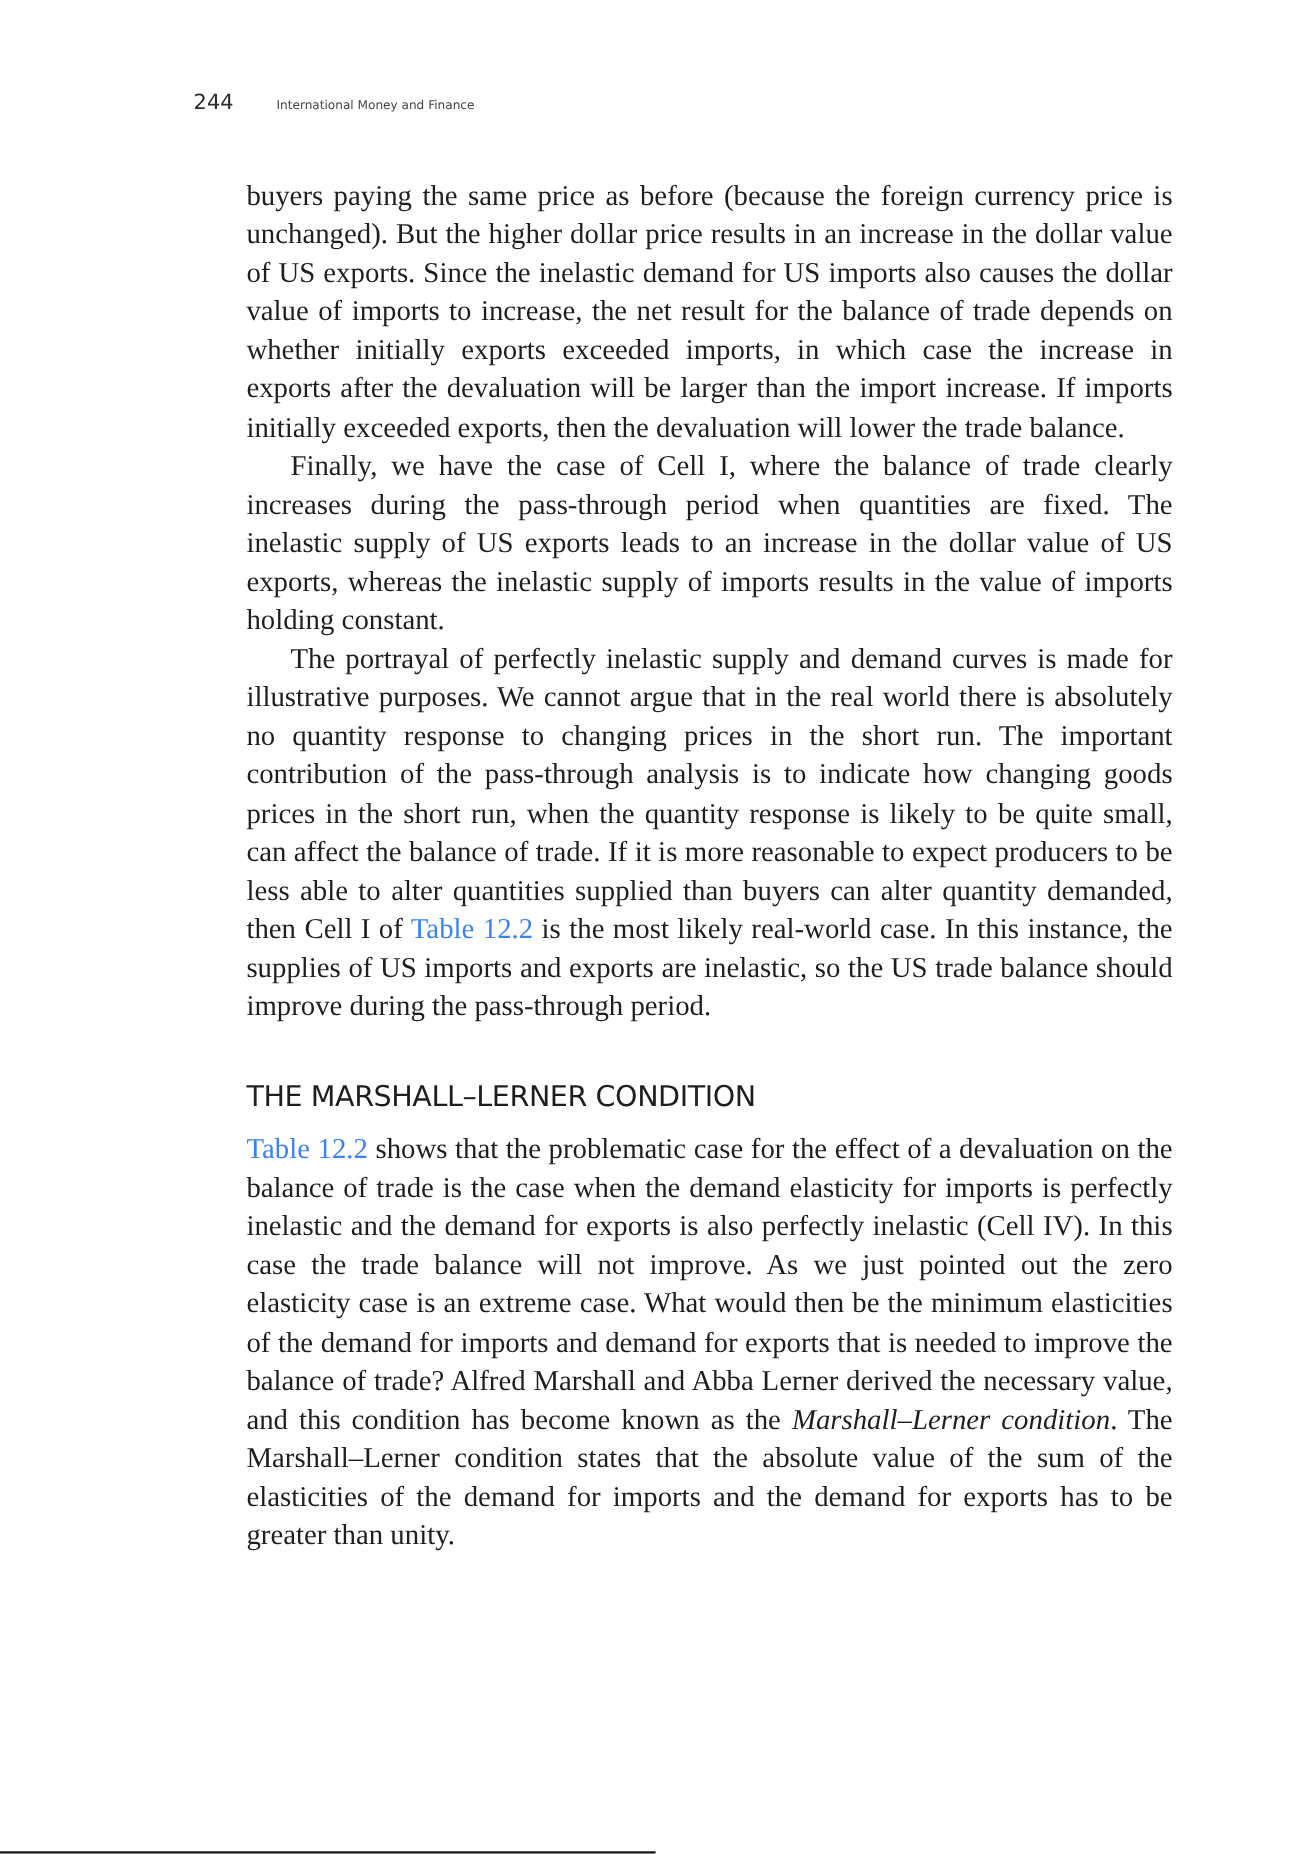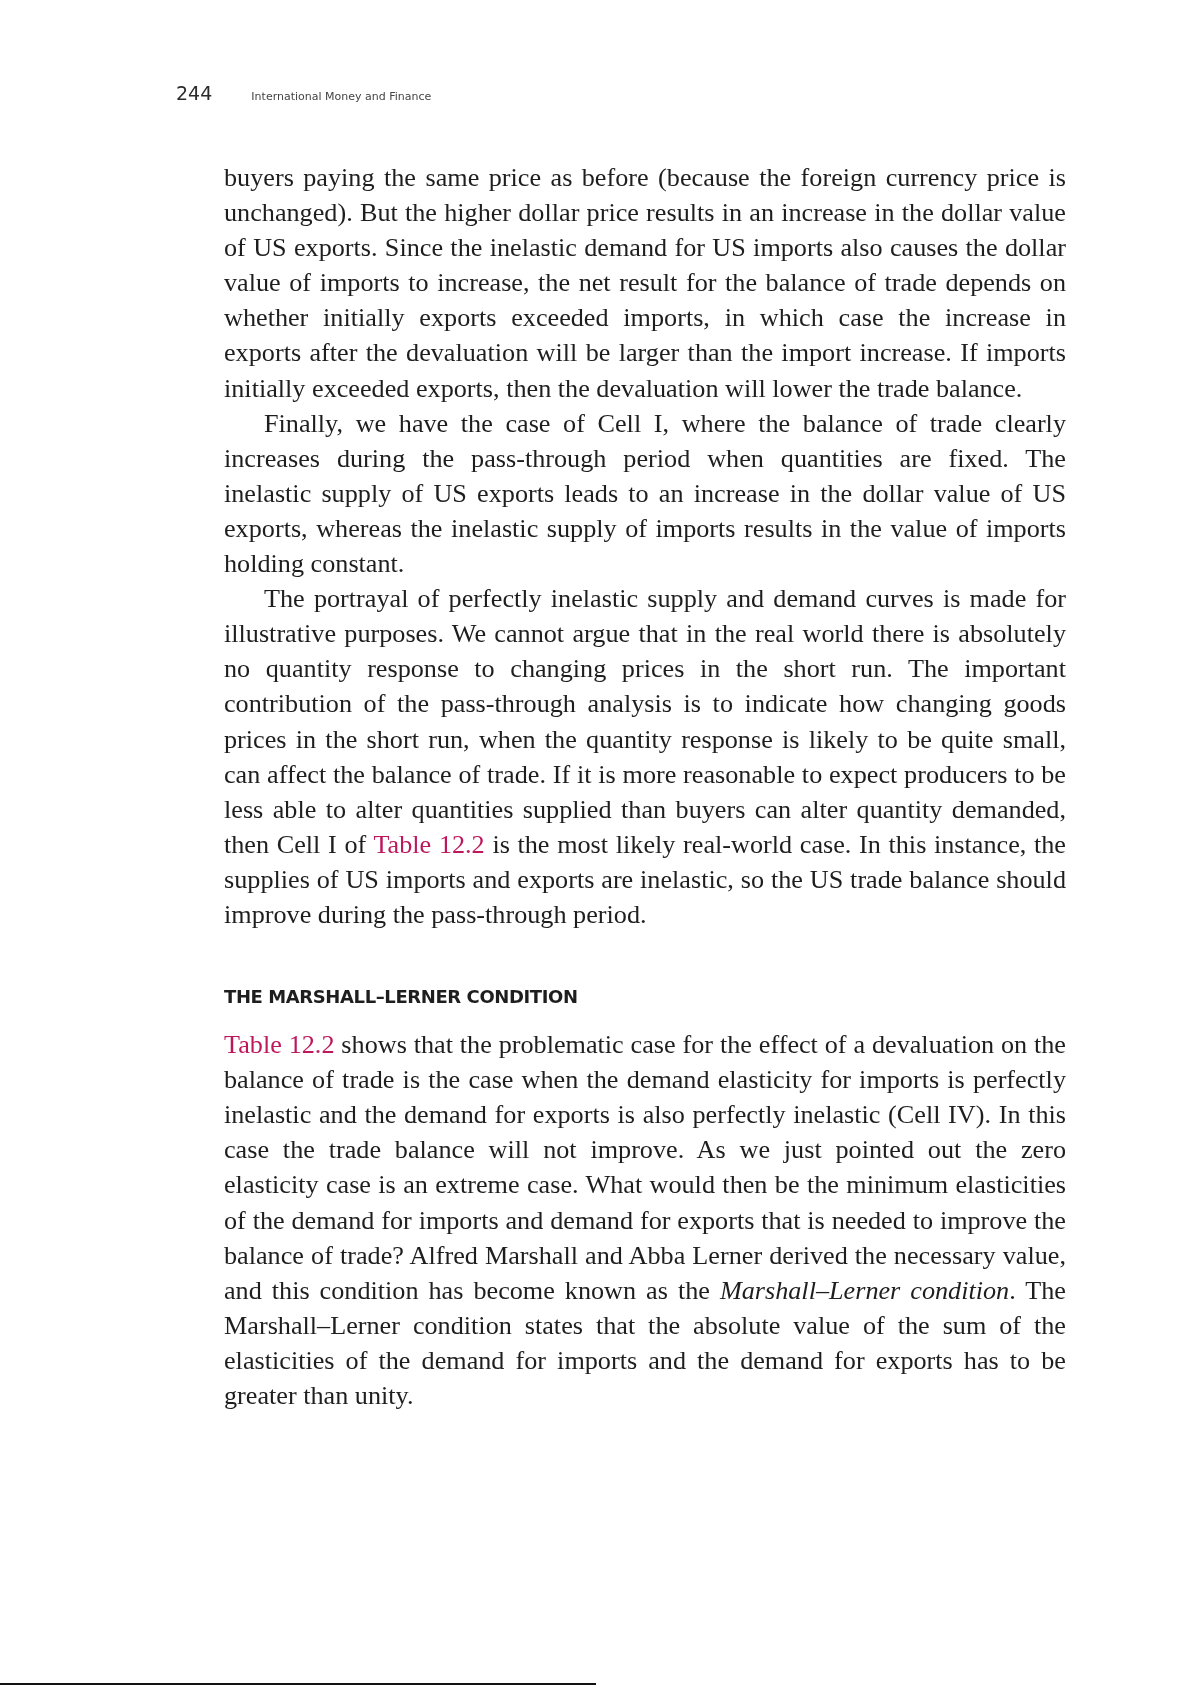--- a/index.html
+++ b/index.html
@@ -17,7 +17,7 @@
   }
   .text-block p { margin: 0; hyphens: none; }
   .text-block p.indent { text-indent: 40px; }
-  .text-block .link { color: #be185d; }
+  .text-block .link { color: #3b82f6; }
   .section-heading {
     font-family: "DejaVu Sans", sans-serif; font-weight: bold; font-size: 18px;
     color: #1e1e1e; margin: 48px 0 13px 0; line-height: 34px; letter-spacing: -0.4px;

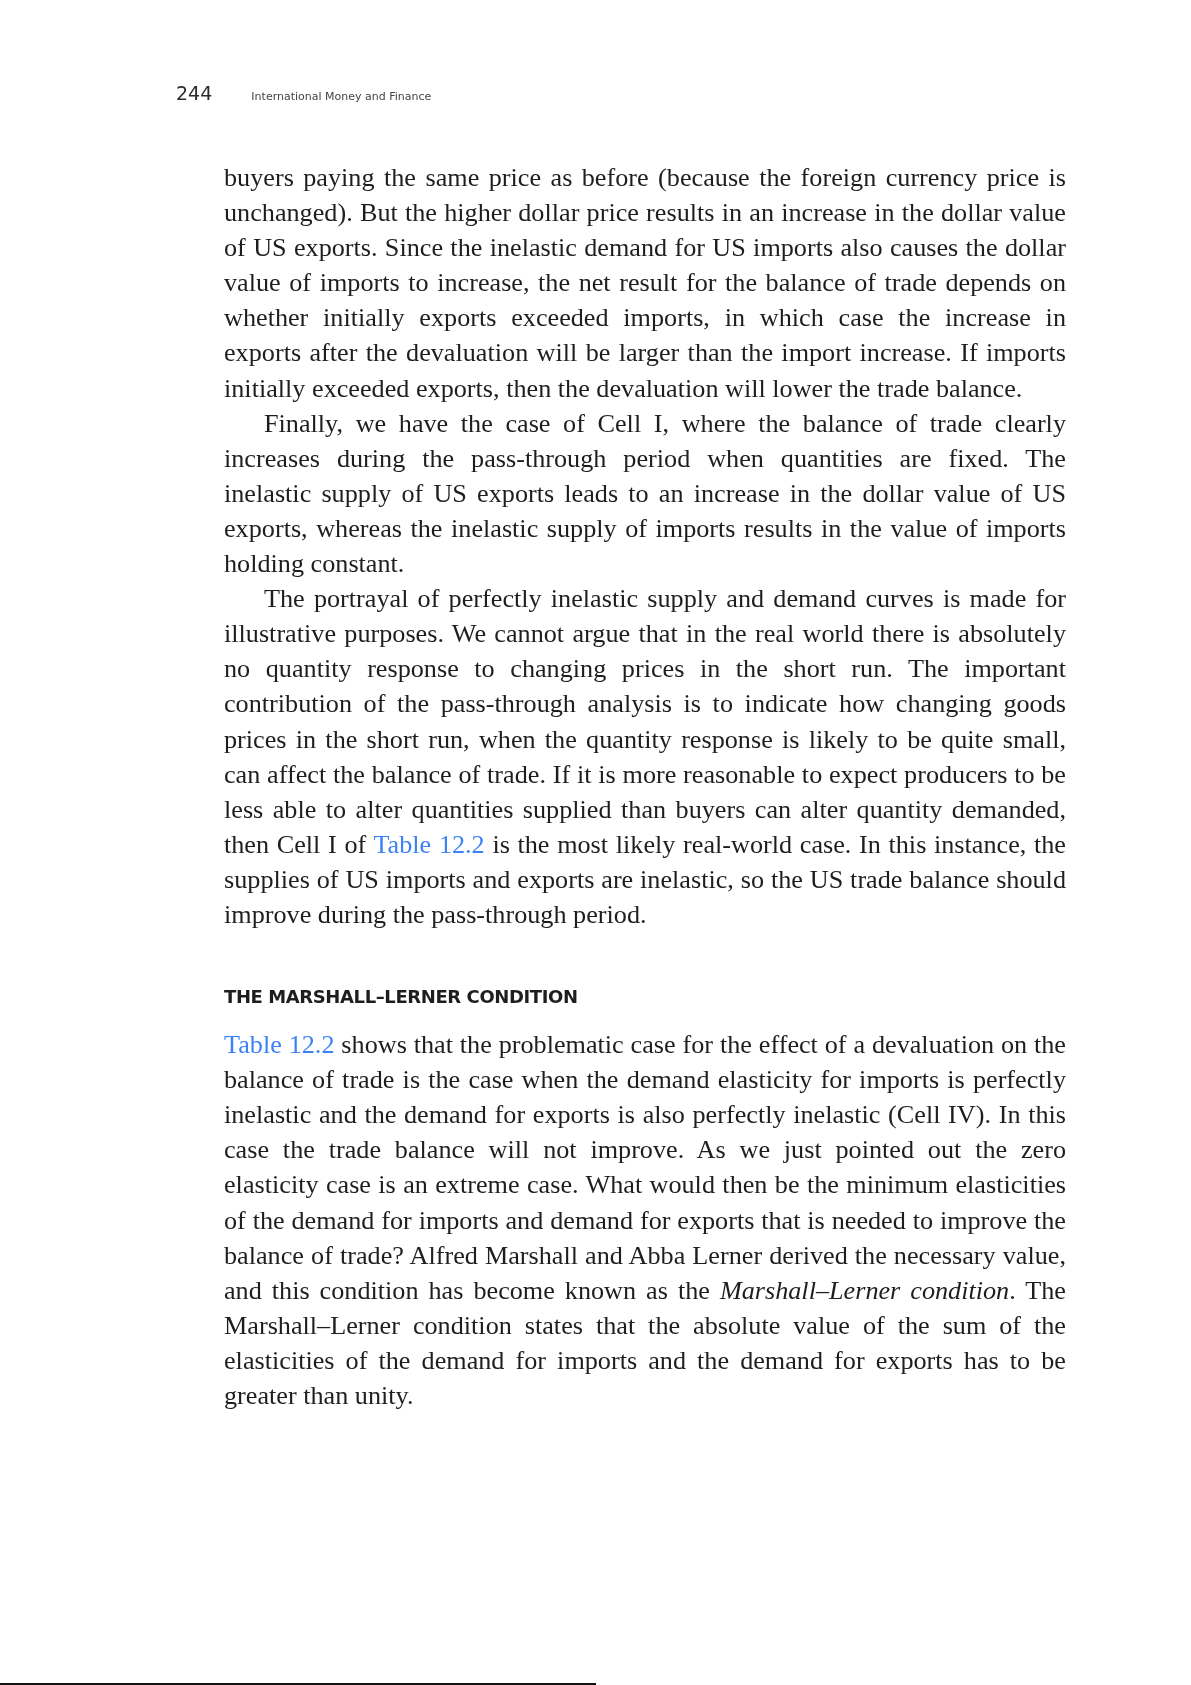--- a/index.html
+++ b/index.html
@@ -19,7 +19,7 @@
   .text-block p.indent { text-indent: 40px; }
   .text-block .link { color: #3b82f6; }
   .section-heading {
-    font-family: "DejaVu Sans", sans-serif; font-weight: bold; font-size: 18px;
+    font-family: "DejaVu Sans", sans-serif; font-weight: normal; font-size: 26px;
     color: #1e1e1e; margin: 48px 0 13px 0; line-height: 34px; letter-spacing: -0.4px;
   }
   .footnote-rule {

